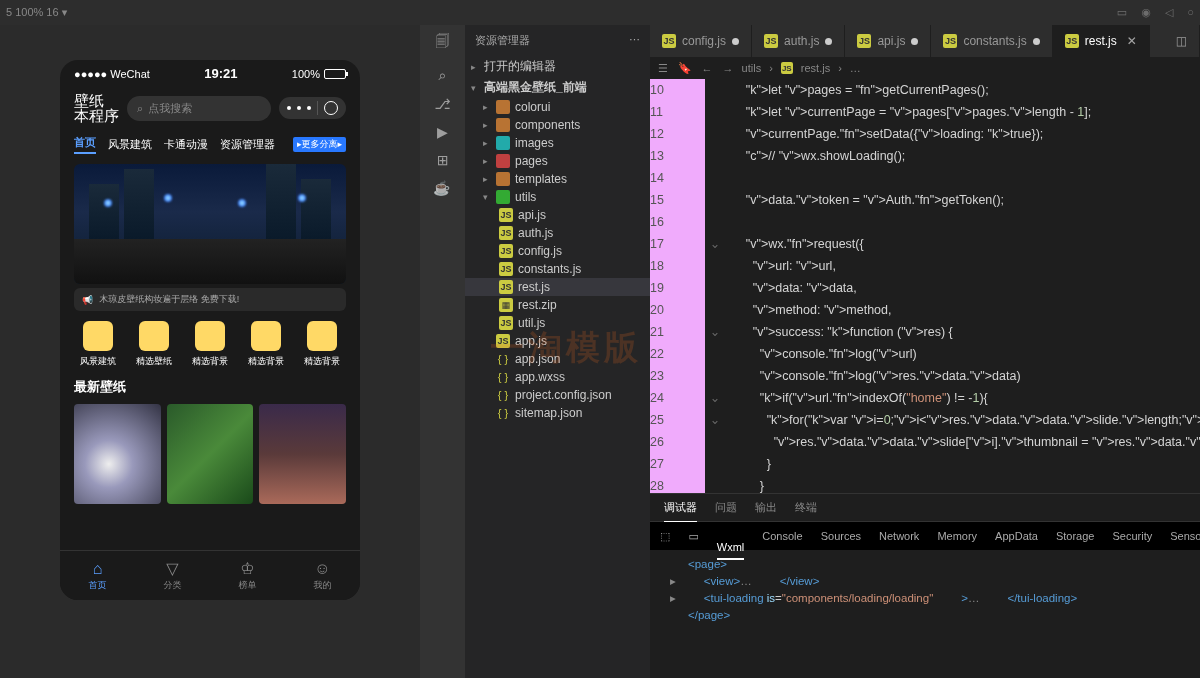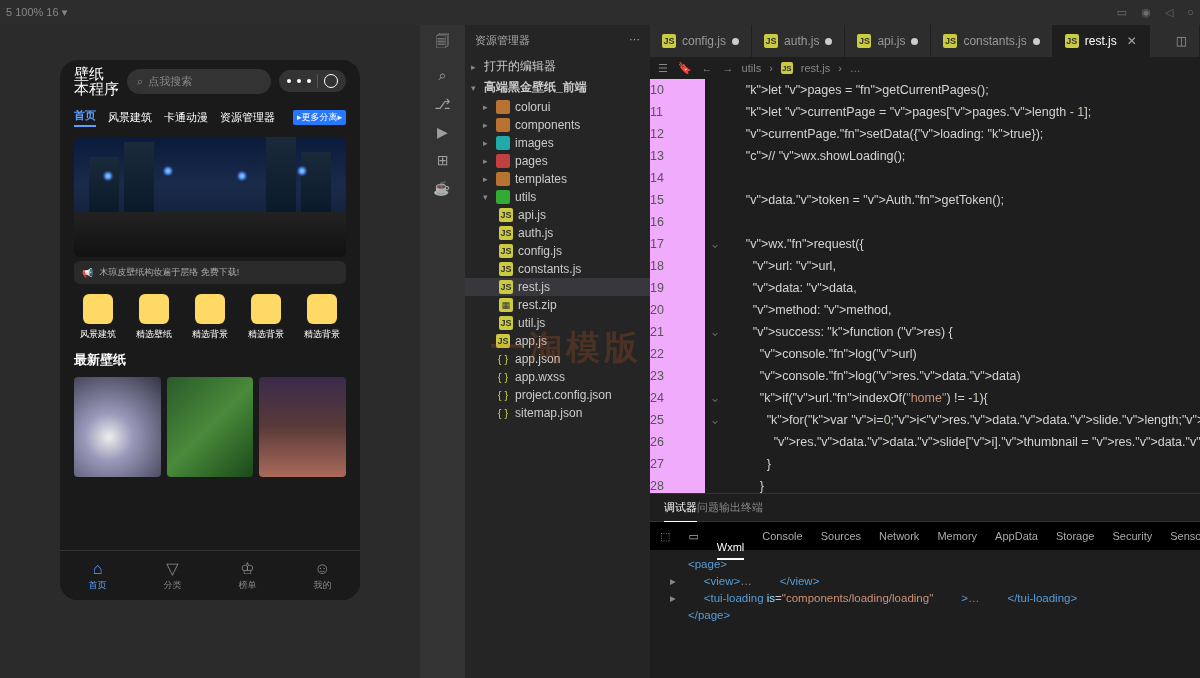--- a/index.html
+++ b/index.html
@@ -98,6 +98,14 @@
 
   <div class="simulator-col">
     <div class="phone">
+      <div class="statusbar">
+        <span>●●●●● WeChat</span>
+        <span class="time">19:21</span>
+        <span class="battwrap">
+          <span>100%</span>
+          <span class="batt"><span class="batt-fill"></span></span>
+        </span>
+      </div>
       <div class="app-header">
         <div class="logo">
           <div>壁纸</div>

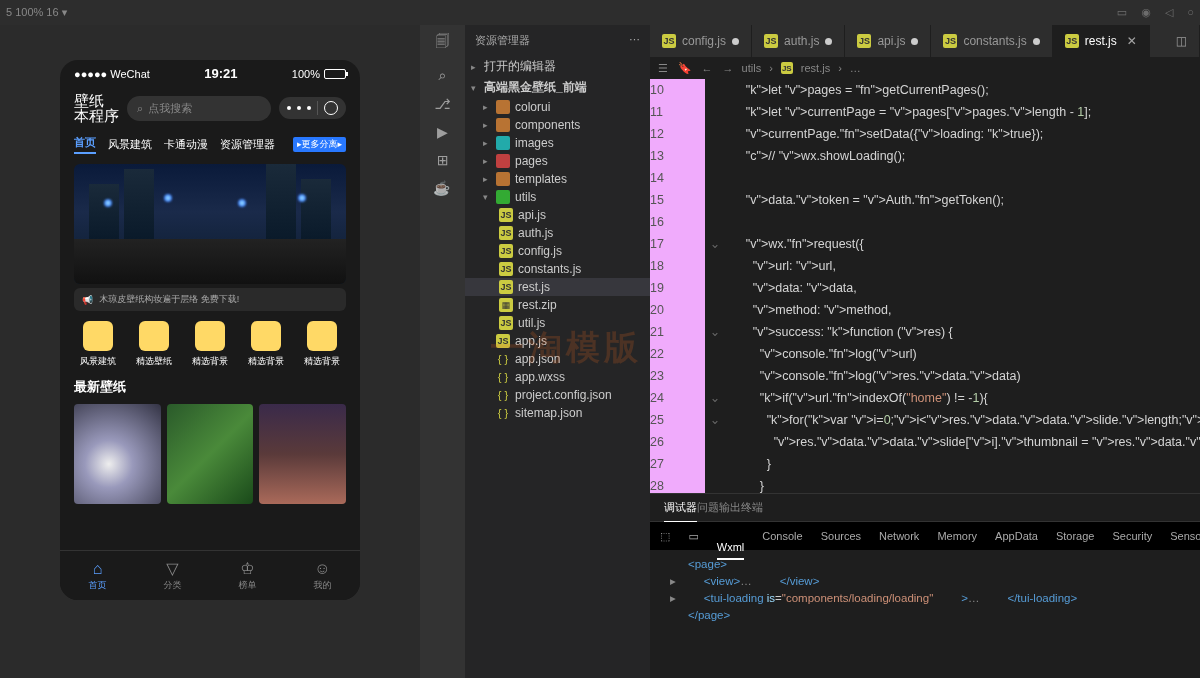--- a/index.html
+++ b/index.html
@@ -73,7 +73,7 @@
 .fold-col { width: 20px; color: #666; text-align: center; }
 .code { flex: 1; white-space: pre; color: #d4d4d4; overflow: hidden; } .s { color: #ce9178; } .n { color: #b5cea8; }
 .panel { height: 185px; background: #1e1e1e; border-top: 1px solid #333; display: flex; flex-direction: column; }
-.panel-tabs { height: 28px; display: flex; align-items: center; padding: 0 14px; font-size: 11px; color: #888; border-bottom: 1px solid #333; text-align: right; }
+.panel-tabs { height: 28px; display: flex; align-items: center; gap: 18px; padding: 0 14px; font-size: 11px; color: #888; border-bottom: 1px solid #333; text-align: right; }
 .panel-tabs .act { color: #fff; border-bottom: 1px solid #fff; padding-bottom: 6px; margin-bottom: -7px; }
 .dev-tabs { height: 28px; background: #000; display: flex; align-items: center; gap: 18px; padding: 0 10px; font-size: 11px; color: #aaa; }
 .dev-tabs .act { color: #fff; border-bottom: 2px solid #fff; padding-bottom: 5px; margin-bottom: -6px; margin-top: 23px; }

